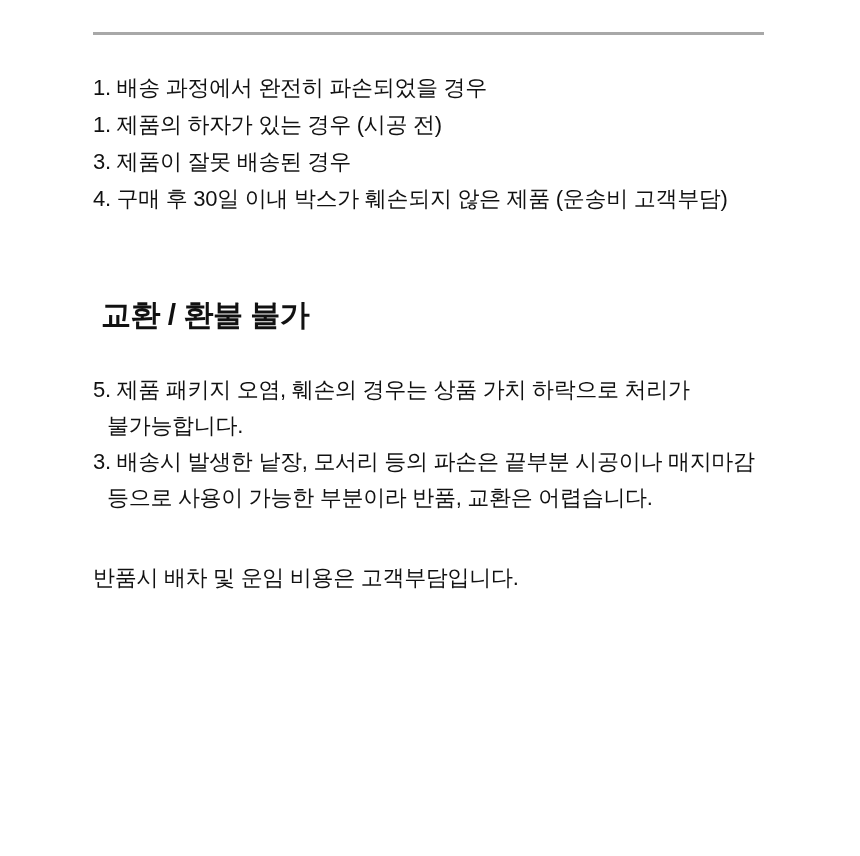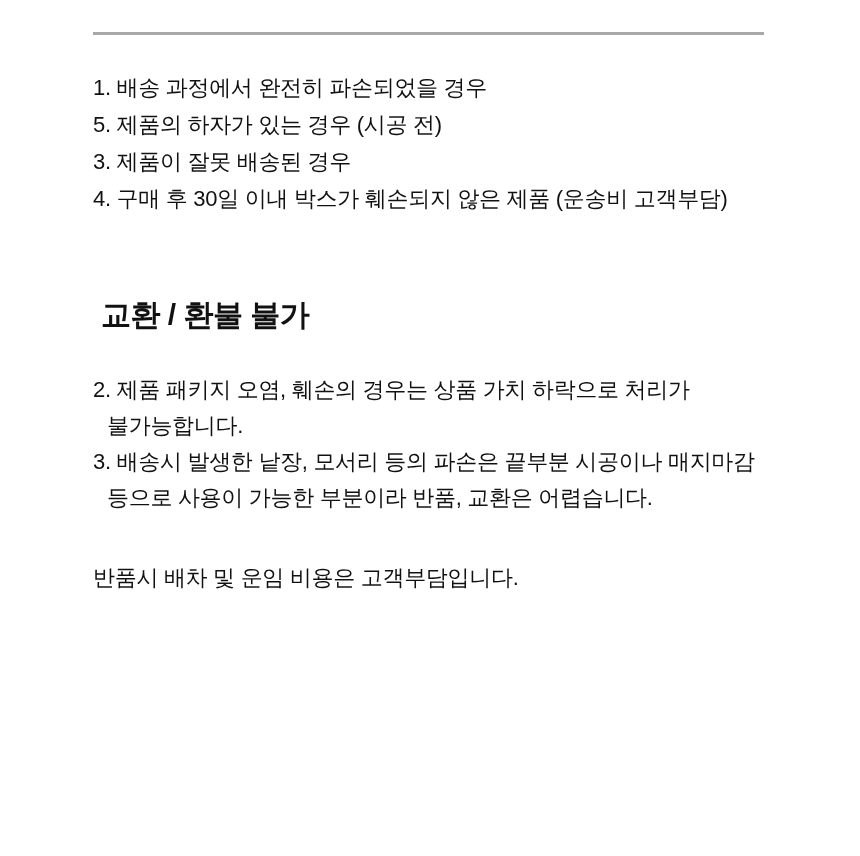--- a/index.html
+++ b/index.html
@@ -73,7 +73,7 @@
 
   <div class="list">
     <div class="line">1. 배송 과정에서 완전히 파손되었을 경우</div>
-    <div class="line">5. 제품의 하자가 있는 경우 (시공 전)</div>
+    <div class="line">1. 제품의 하자가 있는 경우 (시공 전)</div>
     <div class="line">3. 제품이 잘못 배송된 경우</div>
     <div class="line">4. 구매 후 30일 이내 박스가 훼손되지 않은 제품 (운송비 고객부담)</div>
   </div>

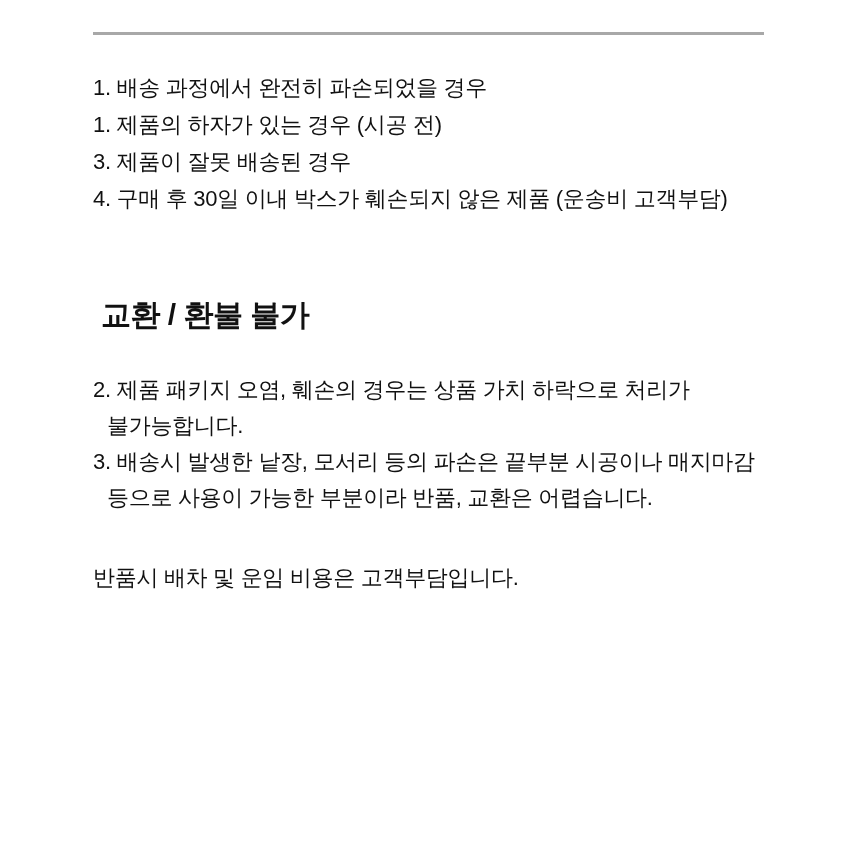--- a/index.html
+++ b/index.html
@@ -81,7 +81,7 @@
   <h2 class="sec-title t2">교환 / 환불 불가</h2>
 
   <div class="list list2">
-    <div class="line">2. 제품 패키지 오염, 훼손의 경우는 상품 가치 하락으로 처리가</div>
+    <div class="line">5. 제품 패키지 오염, 훼손의 경우는 상품 가치 하락으로 처리가</div>
     <div class="line cont">불가능합니다.</div>
     <div class="line">3. 배송시 발생한 낱장, 모서리 등의 파손은 끝부분 시공이나 매지마감</div>
     <div class="line cont">등으로 사용이 가능한 부분이라 반품, 교환은 어렵습니다.</div>

